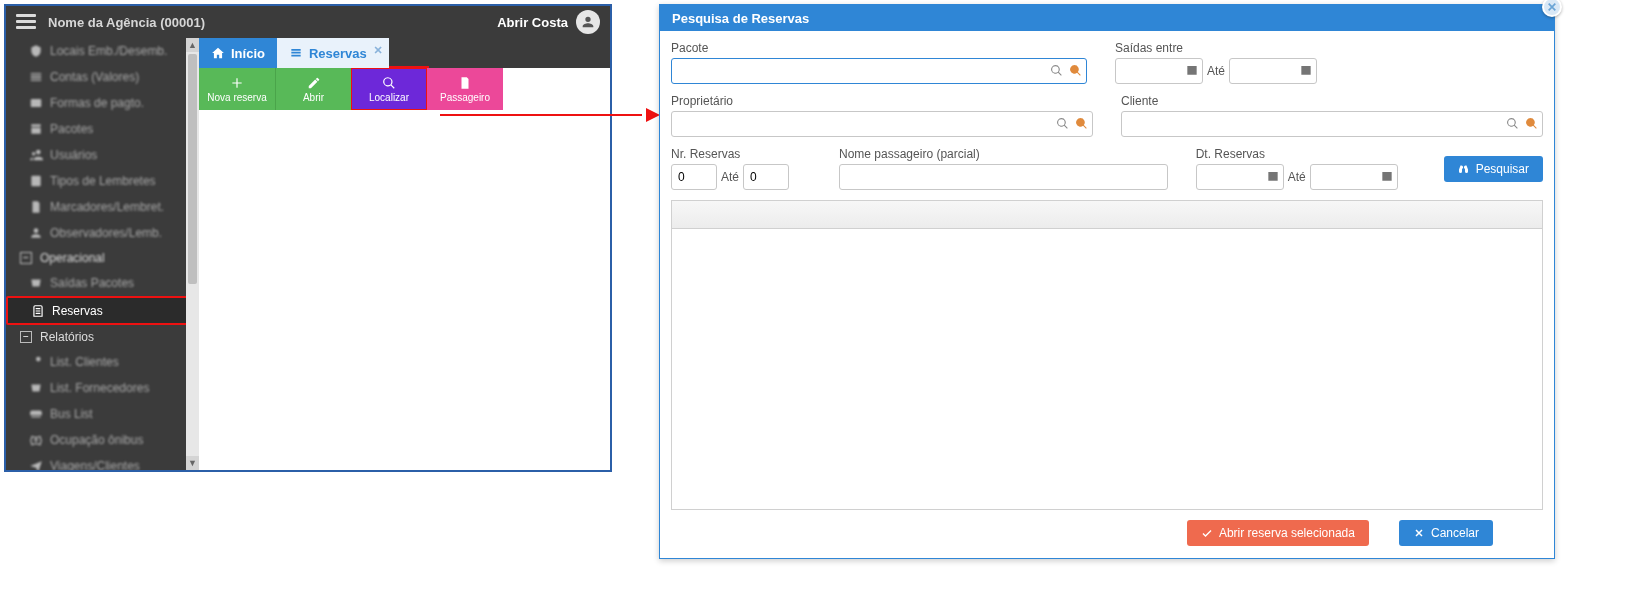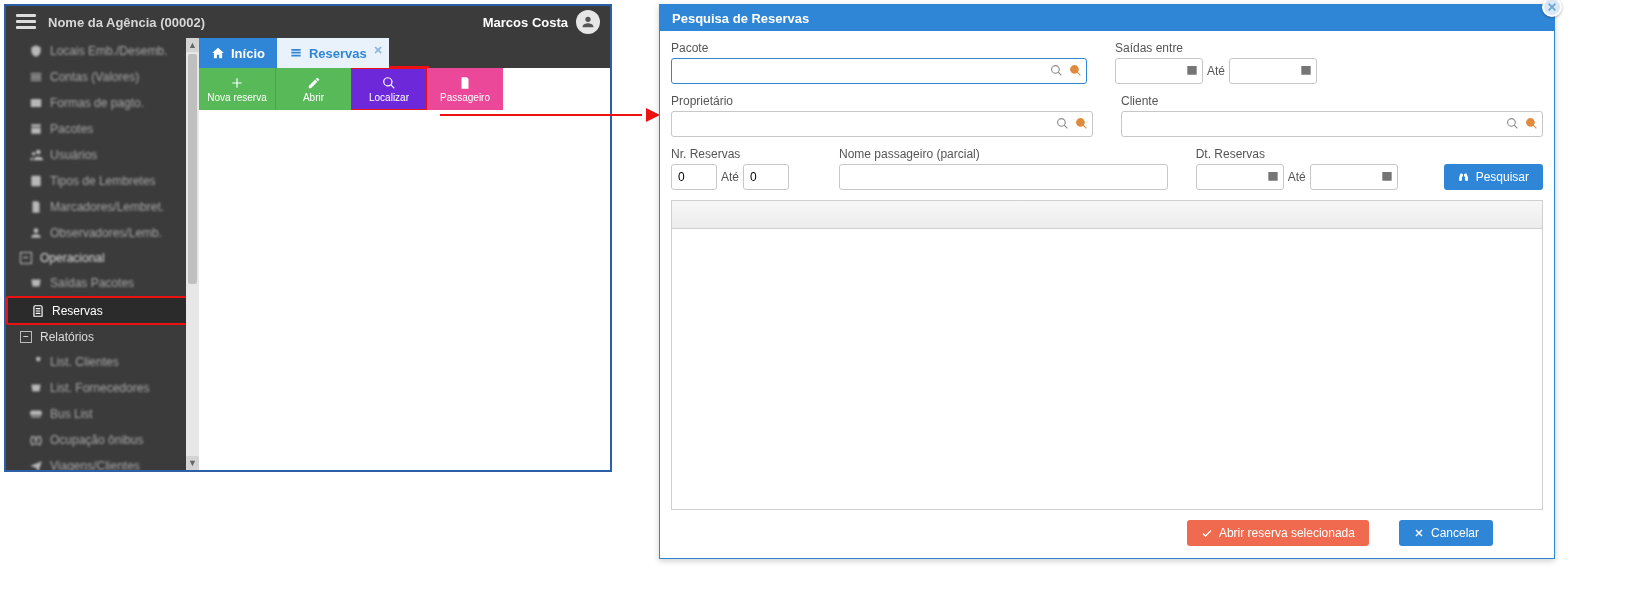--- a/index.html
+++ b/index.html
@@ -95,7 +95,7 @@
         <div></div>
         <div></div>
       </div>
-    <div class="app-title">Nome da Agência (00002)</div>
+    <div class="app-title">Nome da Agência (00001)</div>
     <div class="app-user">Marcos Costa</div>
     <div class="avatar-circle">
       <svg viewBox="0 0 24 24">

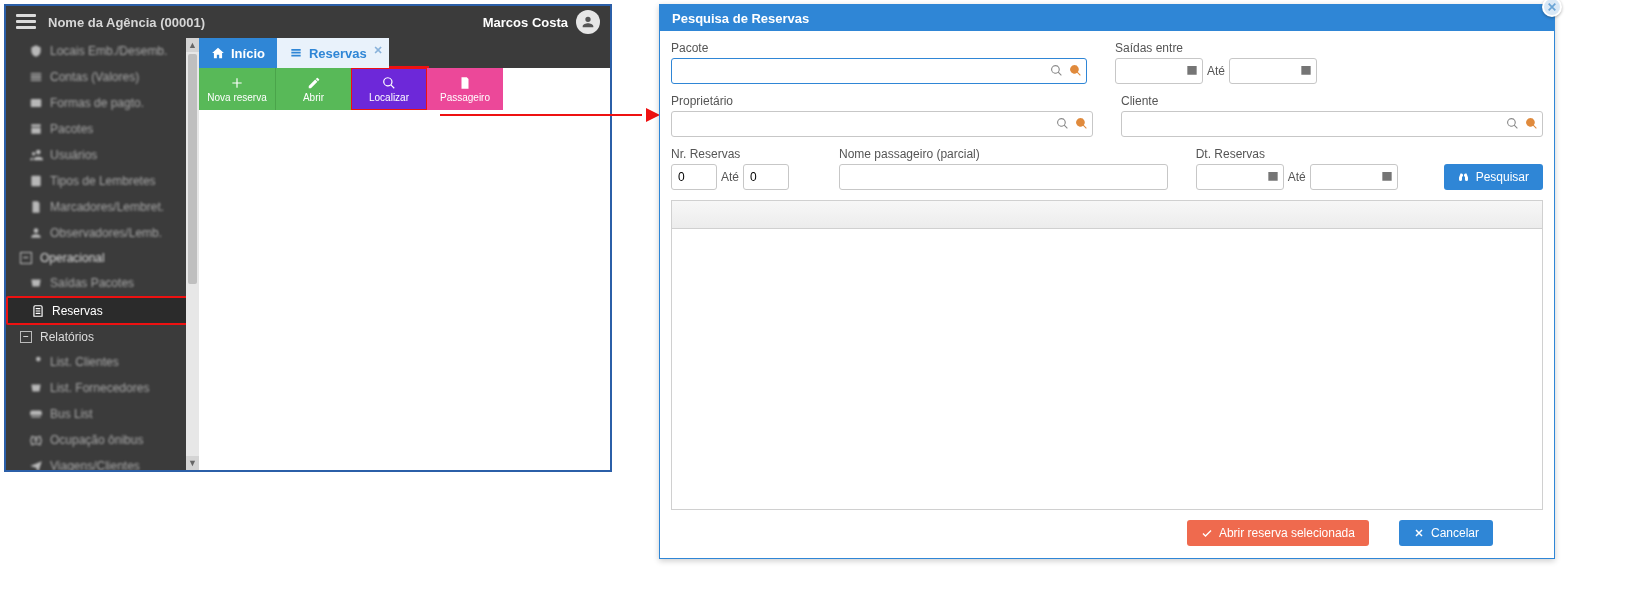--- a/index.html
+++ b/index.html
@@ -96,7 +96,7 @@
         <div></div>
       </div>
     <div class="app-title">Nome da Agência (00001)</div>
-    <div class="app-user">Marcos Costa</div>
+    <div class="app-user">Abrir Costa</div>
     <div class="avatar-circle">
       <svg viewBox="0 0 24 24">
           <path d="M12 12a4 4 0 1 0-4-4 4 4 0 0 0 4 4zm0 2c-3 0-8 1.5-8 4.5V20h16v-1.5c0-3-5-4.5-8-4.5z"></path>

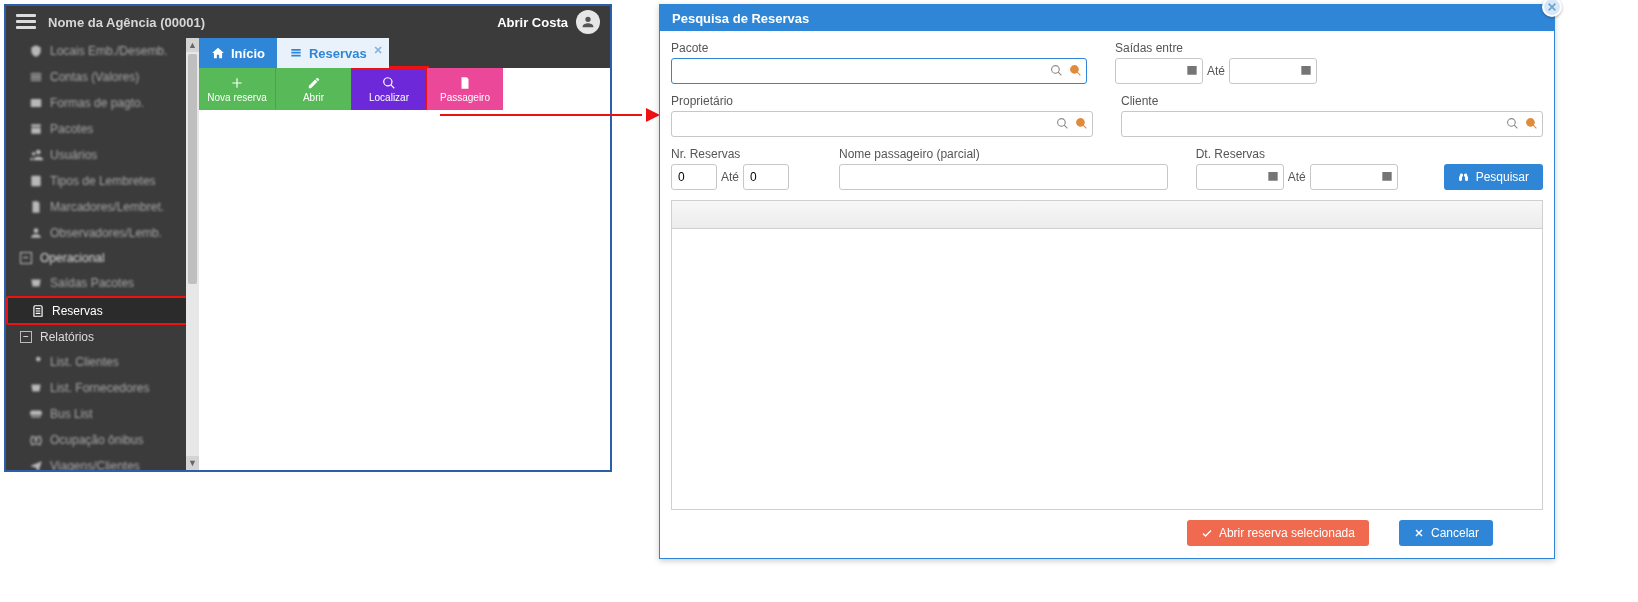--- a/index.html
+++ b/index.html
@@ -390,7 +390,7 @@
       </div>
     </div>
 
-    <div class="form-row" style="align-items:flex-end">
+    <div class="form-row" style="align-items:center">
       <div class="fgroup" style="width:140px">
         <label>Nr. Reservas</label>
         <div class="date-pair">

